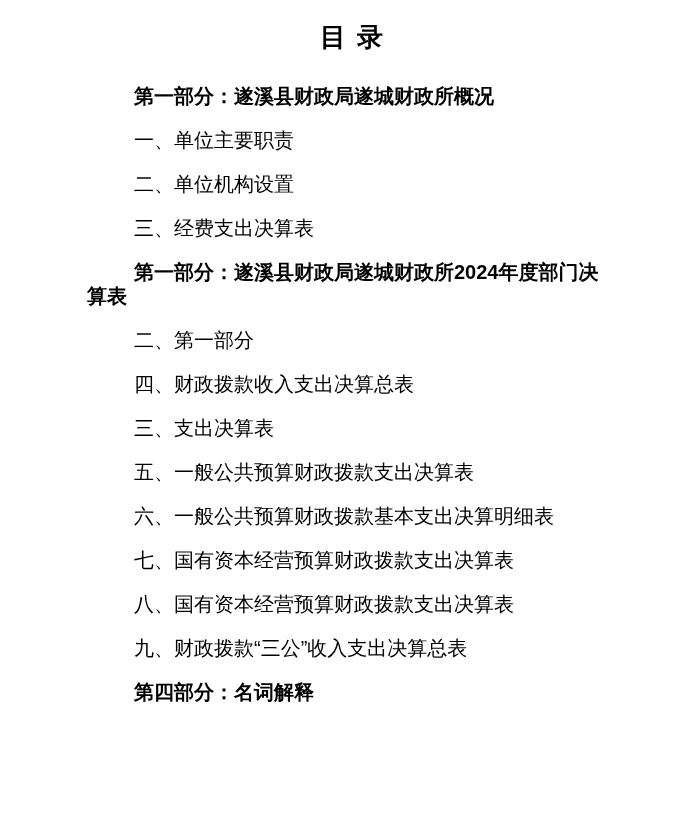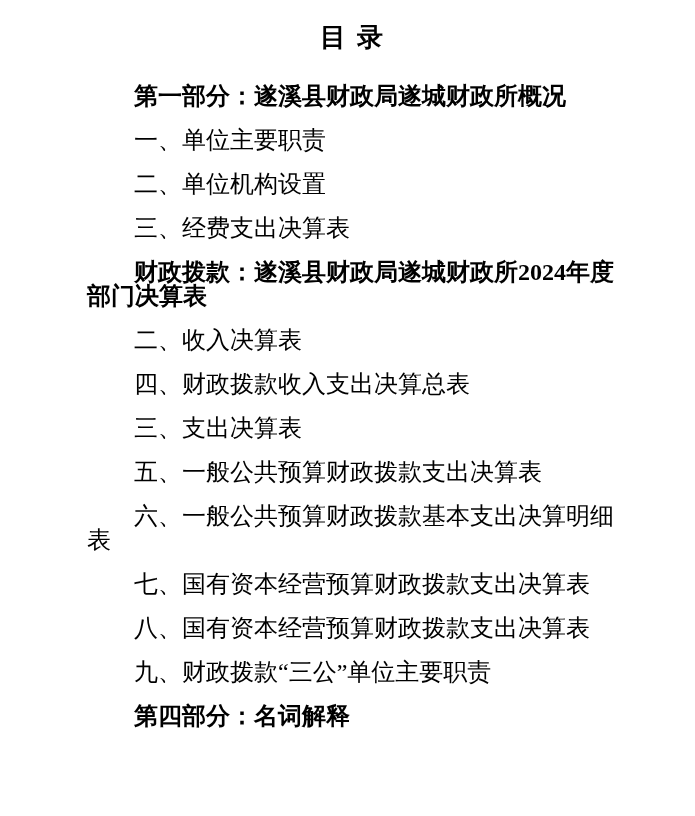--- a/index.html
+++ b/index.html
@@ -27,12 +27,11 @@
     white-space: pre;
   }
   .toc p {
-    font-size: 24px;
+    font-size: 20px;
     line-height: 24px;
     text-indent: 47px;
     margin: 0 0 20px 0;
     word-break: break-all;
-    font-family: Liberation Serif, serif;
   }
   .toc p.section-heading {
     font-weight: bold;

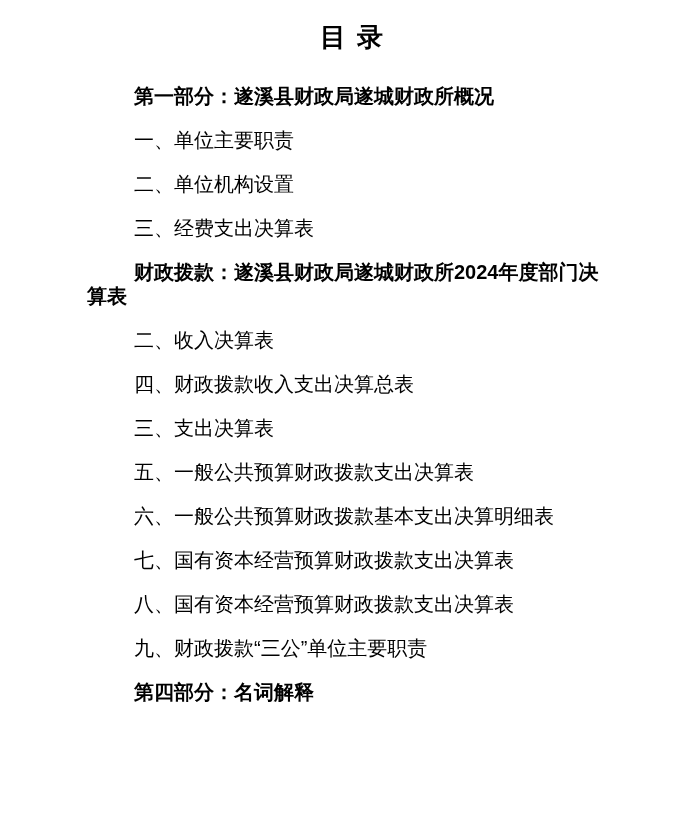--- a/index.html
+++ b/index.html
@@ -52,7 +52,7 @@
     <p class="toc-item">二、单位机构设置</p>
     <p class="toc-item">三、经费支出决算表</p>
 
-    <p class="section-heading">财政拨款：遂溪县财政局遂城财政所2024年度部门决算表</p>
+    <p class="section-heading">第一部分：遂溪县财政局遂城财政所2024年度部门决算表</p>
     <p class="toc-item">二、收入决算表</p>
     <p class="toc-item">四、财政拨款收入支出决算总表</p>
     <p class="toc-item">三、支出决算表</p>

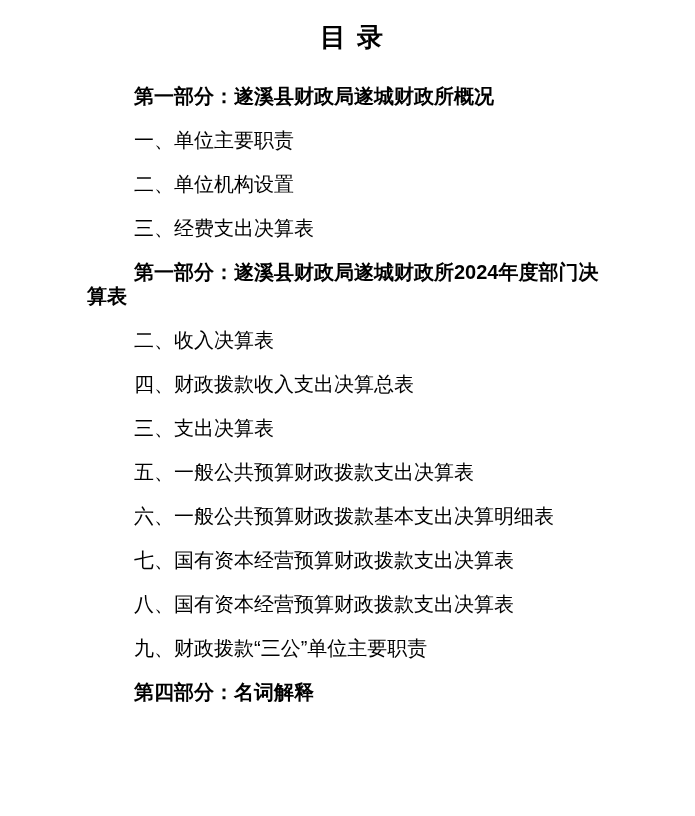--- a/index.html
+++ b/index.html
@@ -53,7 +53,7 @@
     <p class="toc-item">三、经费支出决算表</p>
 
     <p class="section-heading">第一部分：遂溪县财政局遂城财政所2024年度部门决算表</p>
-    <p class="toc-item">二、收入决算表</p>
+    <p class="toc-item">二、第一部分</p>
     <p class="toc-item">四、财政拨款收入支出决算总表</p>
     <p class="toc-item">三、支出决算表</p>
     <p class="toc-item">五、一般公共预算财政拨款支出决算表</p>

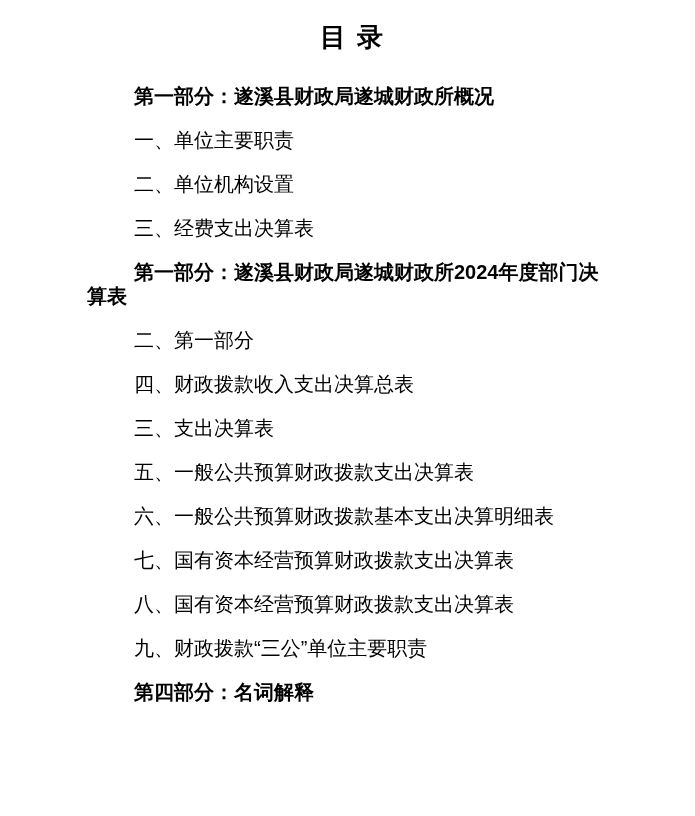--- a/index.html
+++ b/index.html
@@ -60,7 +60,7 @@
     <p class="toc-item">六、一般公共预算财政拨款基本支出决算明细表</p>
     <p class="toc-item">七、国有资本经营预算财政拨款支出决算表</p>
     <p class="toc-item">八、国有资本经营预算财政拨款支出决算表</p>
-    <p class="toc-item">九、财政拨款“三公”单位主要职责</p>
+    <p class="toc-item">九、财政拨款“三公”收入支出决算总表</p>
 
 
     <p class="section-heading">第四部分：名词解释</p>

